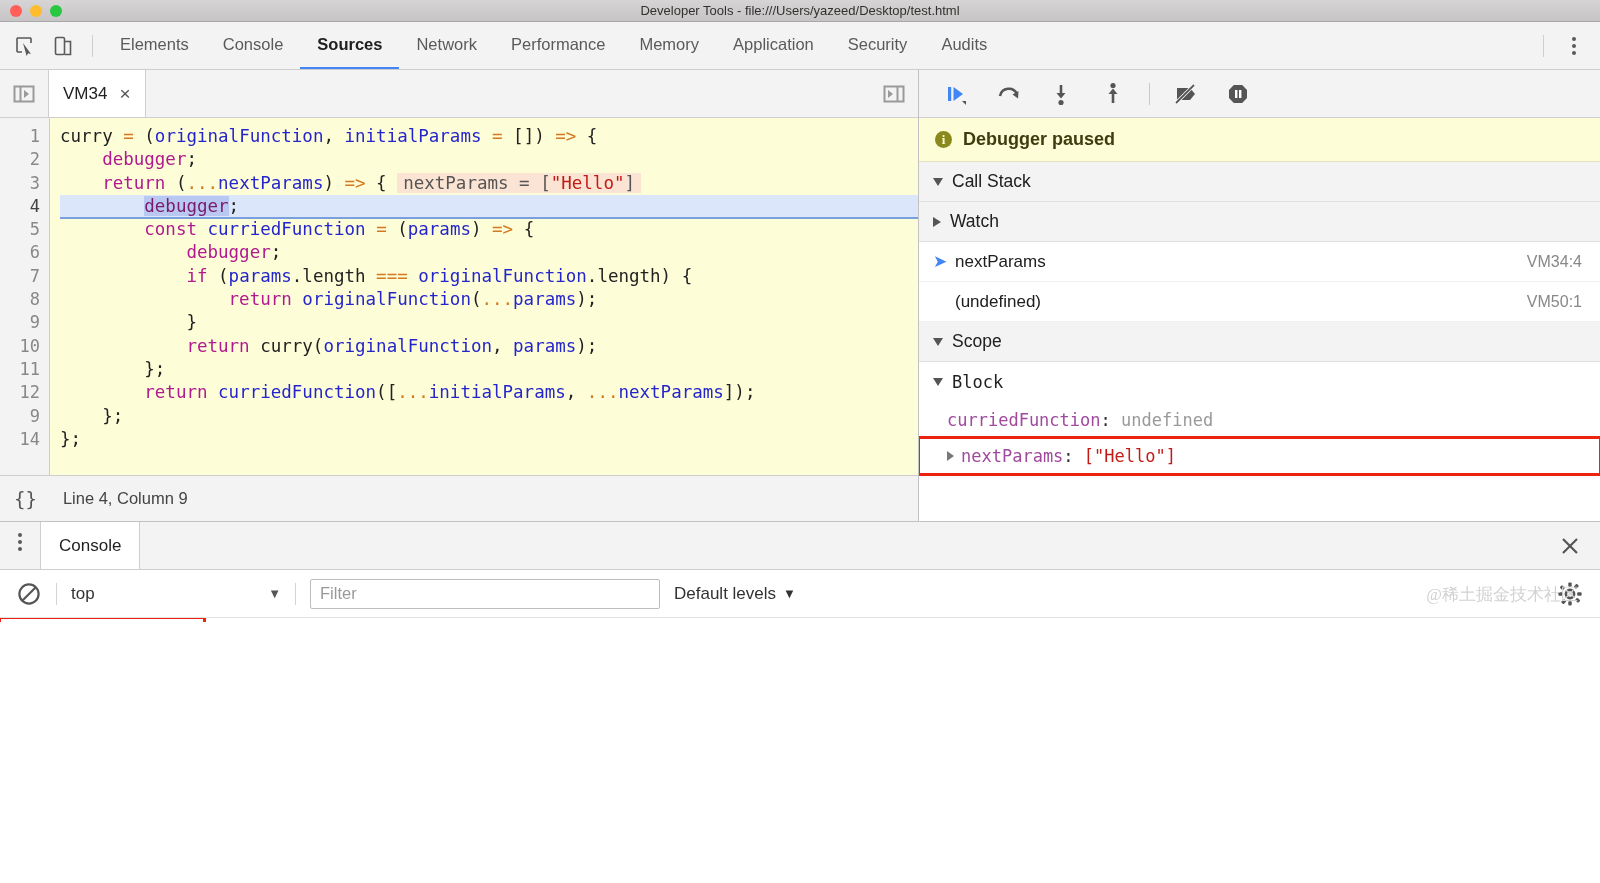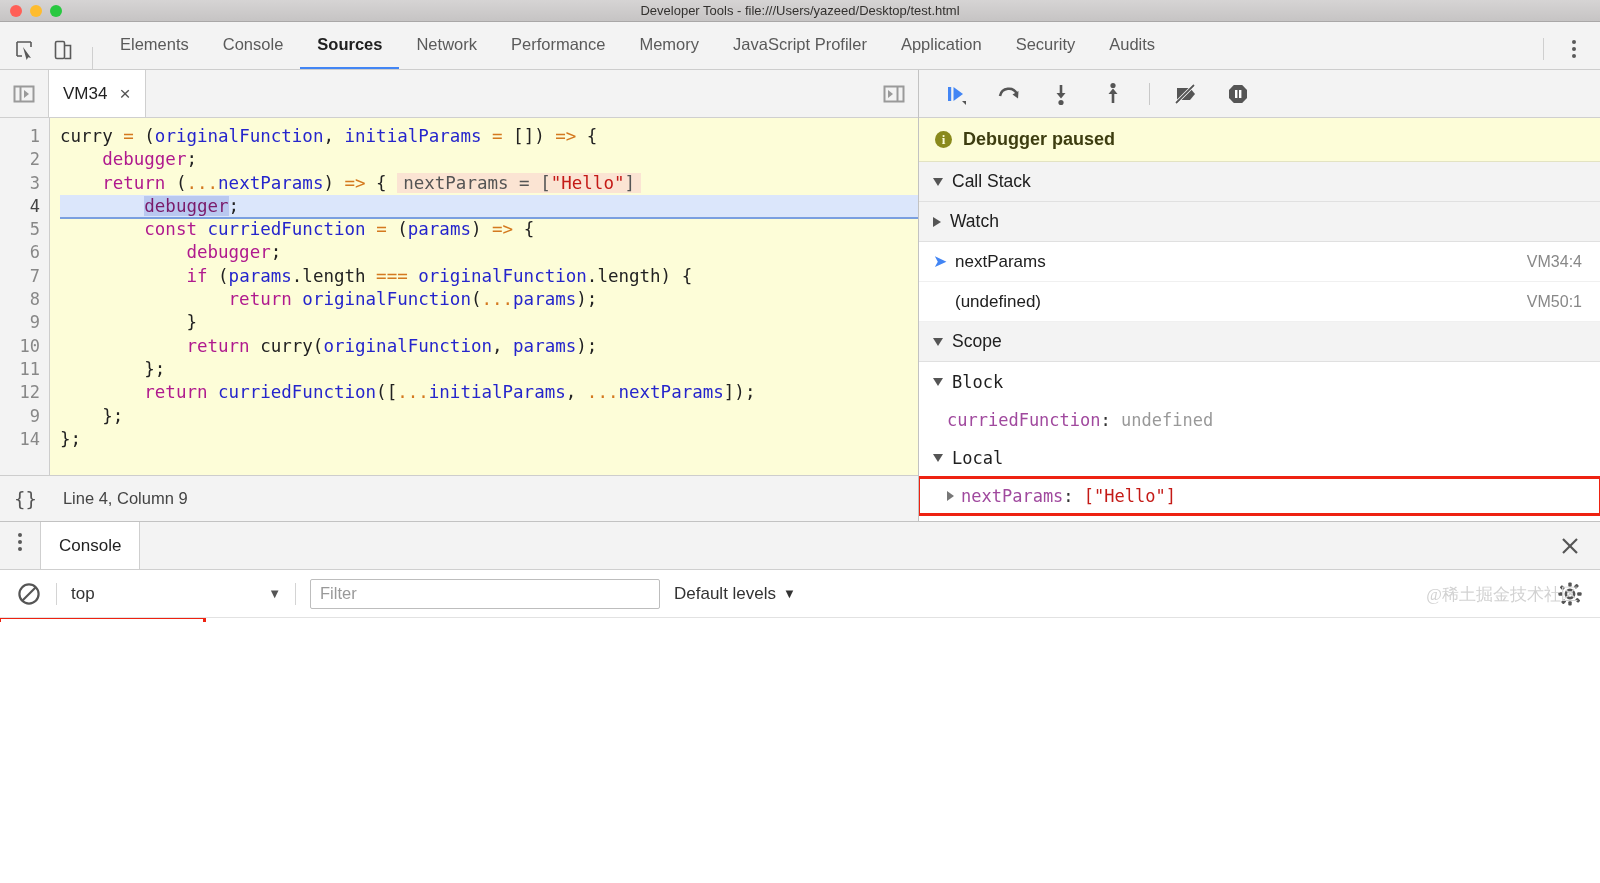--- a/index.html
+++ b/index.html
@@ -34,7 +34,7 @@
     height: 48px; flex: 0 0 48px;
     background: #f3f3f3;
     border-bottom: 1px solid #cdcdcd;
-    display: flex; align-items: flex-end; padding: 0 6px;
+    display: flex; align-items: center; padding: 0 6px;
   }
   .tb-icon {
     width: 38px; height: 38px; display: flex; align-items: center;

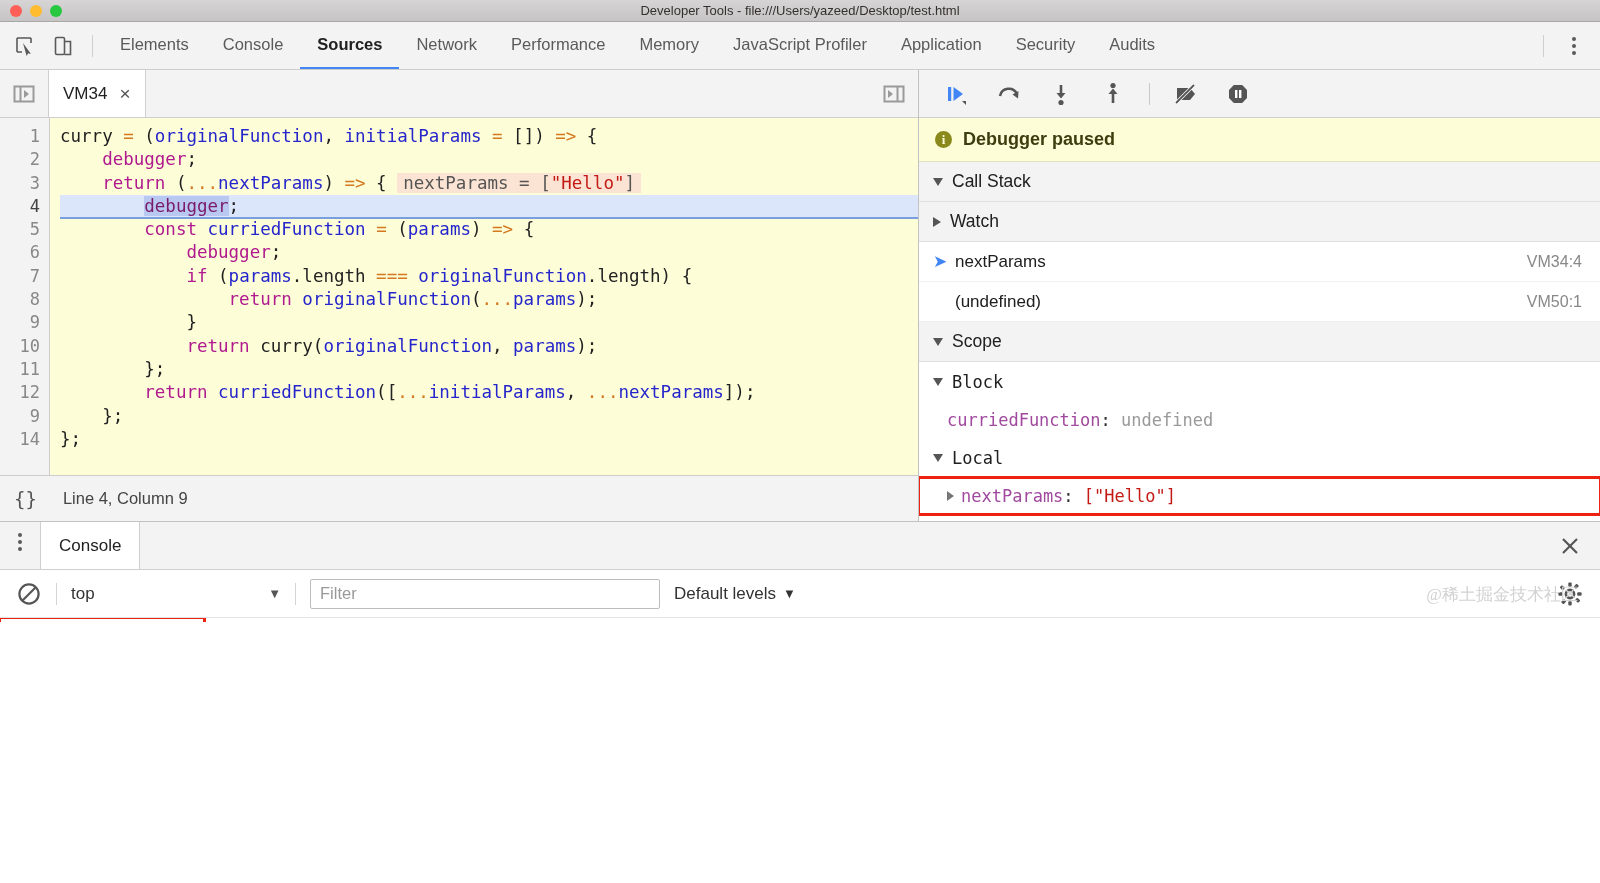--- a/index.html
+++ b/index.html
@@ -273,9 +273,6 @@
         </div>
       <div class="tab">
           <span>Memory</span>
-        </div>
-      <div class="tab">
-          <span>JavaScript Profiler</span>
         </div>
       <div class="tab">
           <span>Application</span>

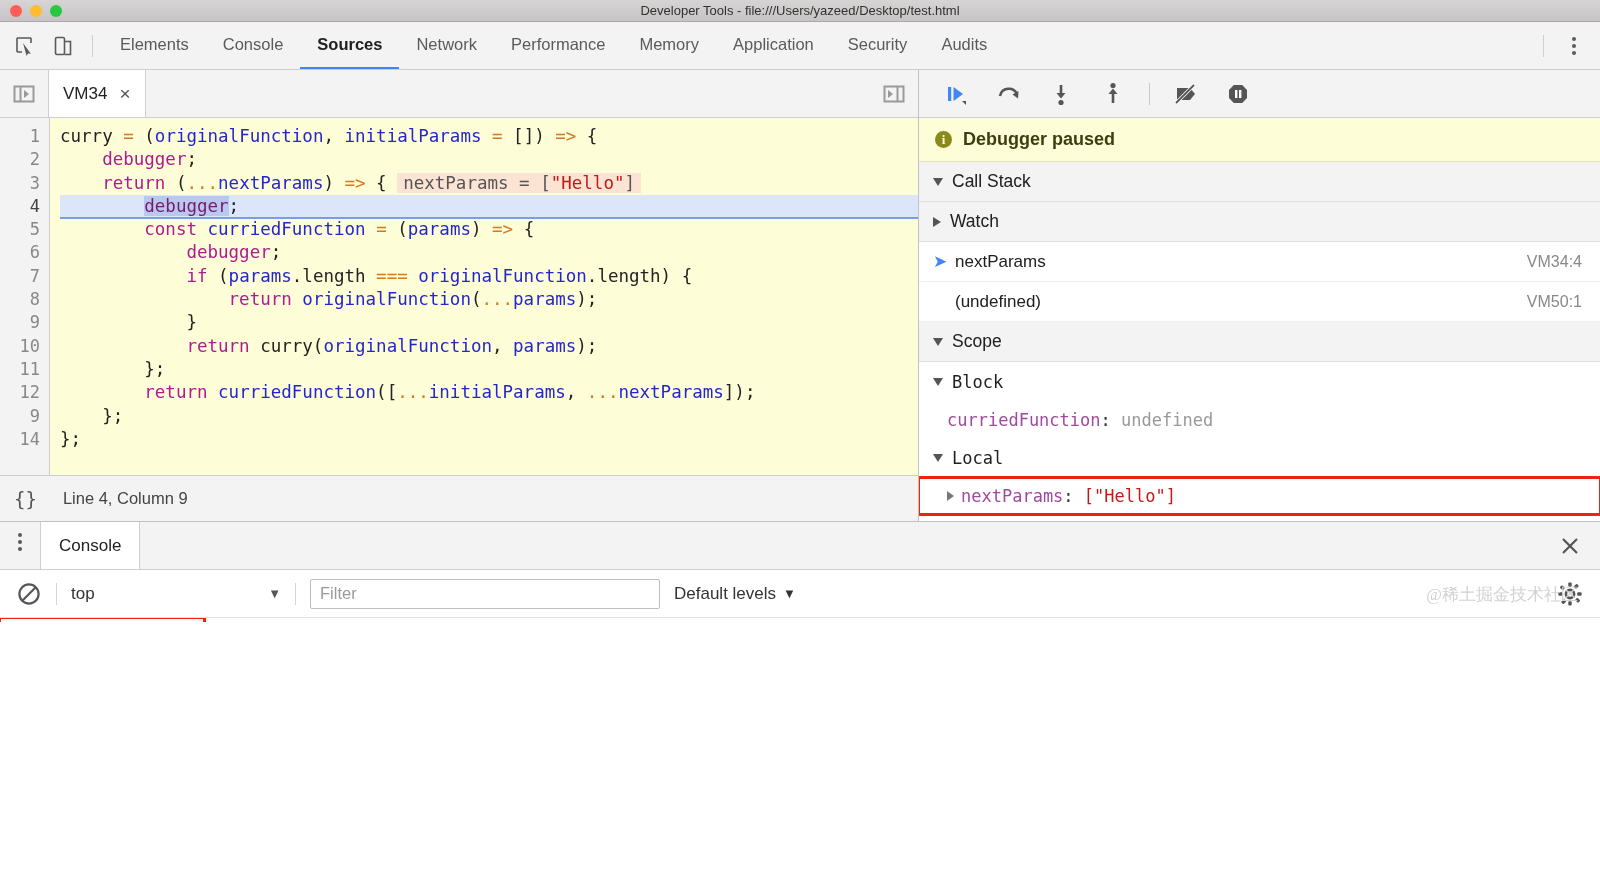--- a/index.html
+++ b/index.html
@@ -433,10 +433,6 @@
             <span class="pval-undef">undefined</span>
         </div>
 
-        <div class="scope-sub">
-          <span class="tri down"></span>
-          <span>Local</span>
-        </div>
         <div class="scope-prop hl-box">
           <span class="tri sm right prop-tri"></span>
             <span class="pname">nextParams</span>

